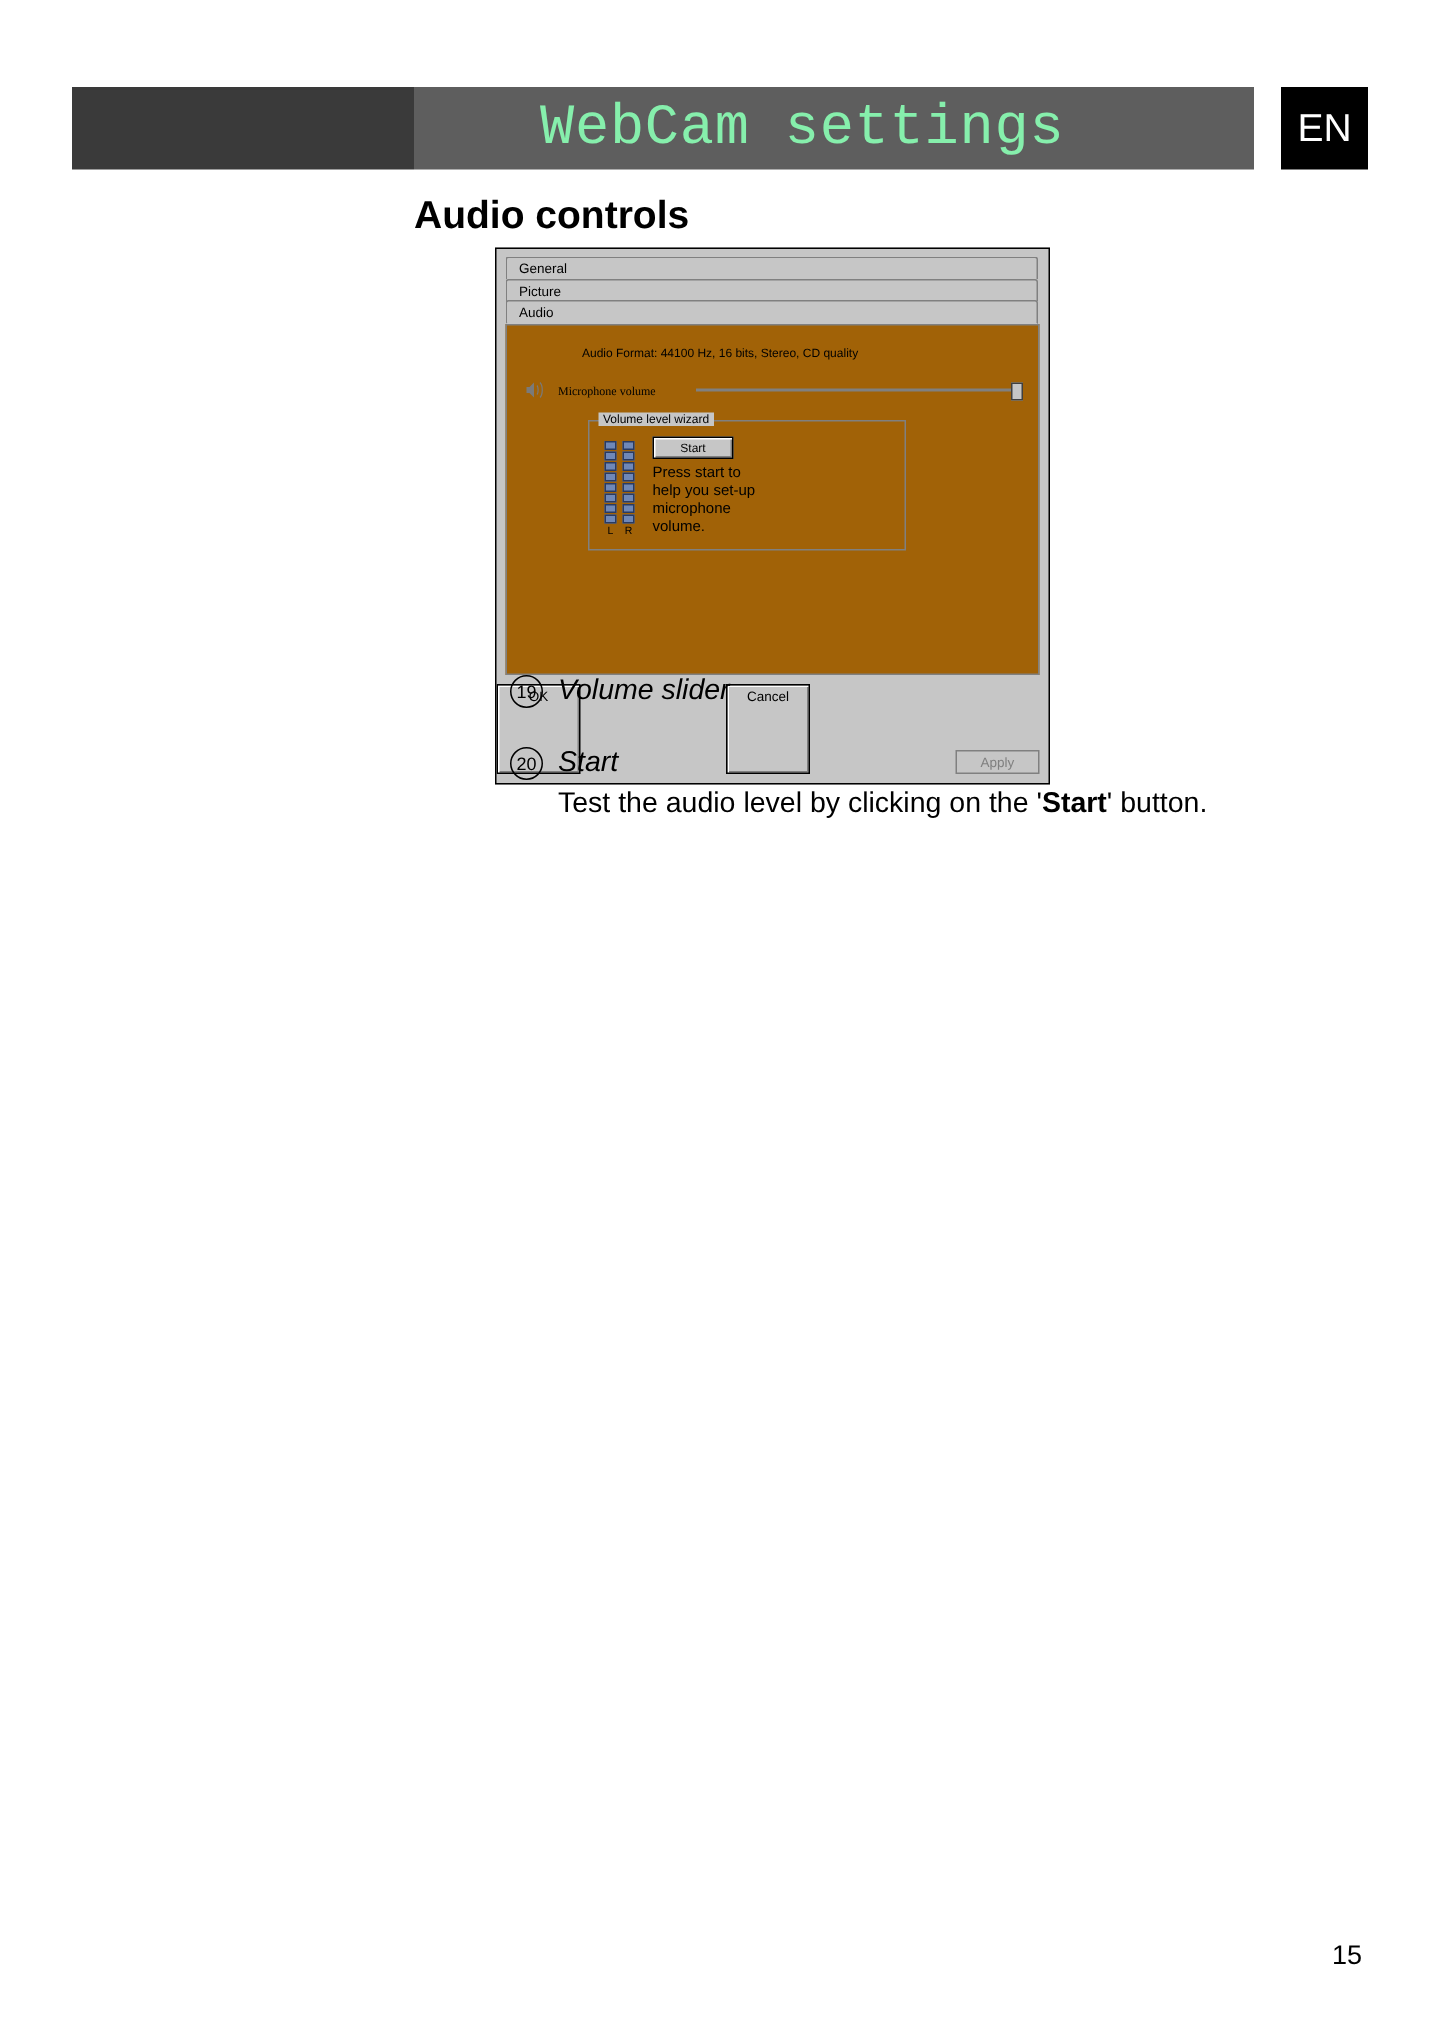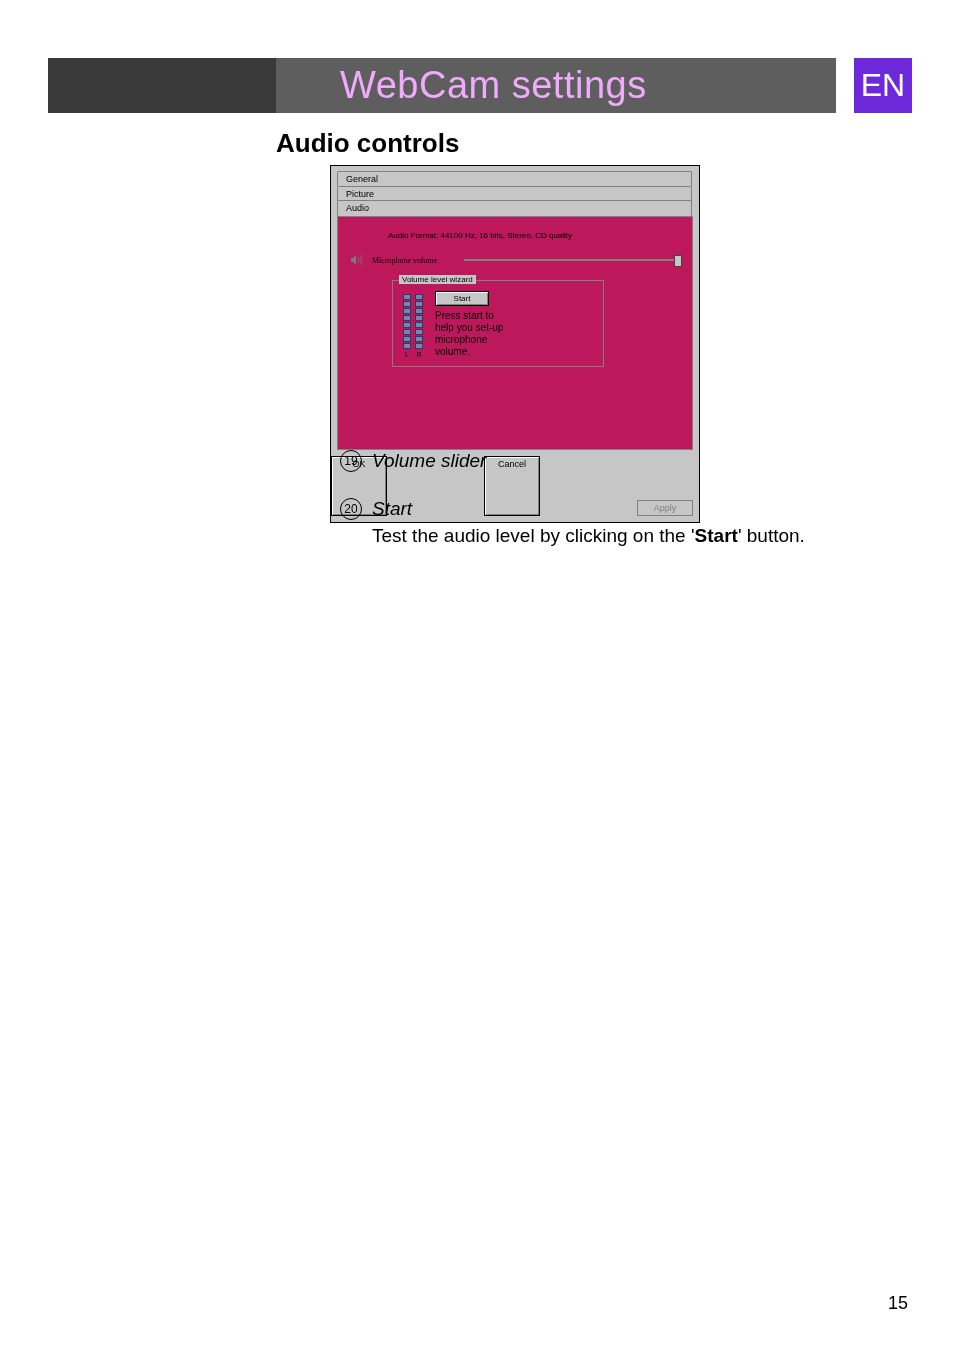--- a/index.html
+++ b/index.html
@@ -33,13 +33,14 @@
   .header-title {
     flex: 1 1 auto;
     background: #5e5e5e;
-    color: #f0abfc;
+    color: #86efac;
     font-size: 38px;
     font-weight: 400;
     display: flex;
     align-items: center;
-    padding-left: 64px;
+    padding-left: 84px;
     letter-spacing: 0.5px;
+    font-family: Liberation Mono, monospace;
   }
   .header-lang {
     flex: 0 0 58px;

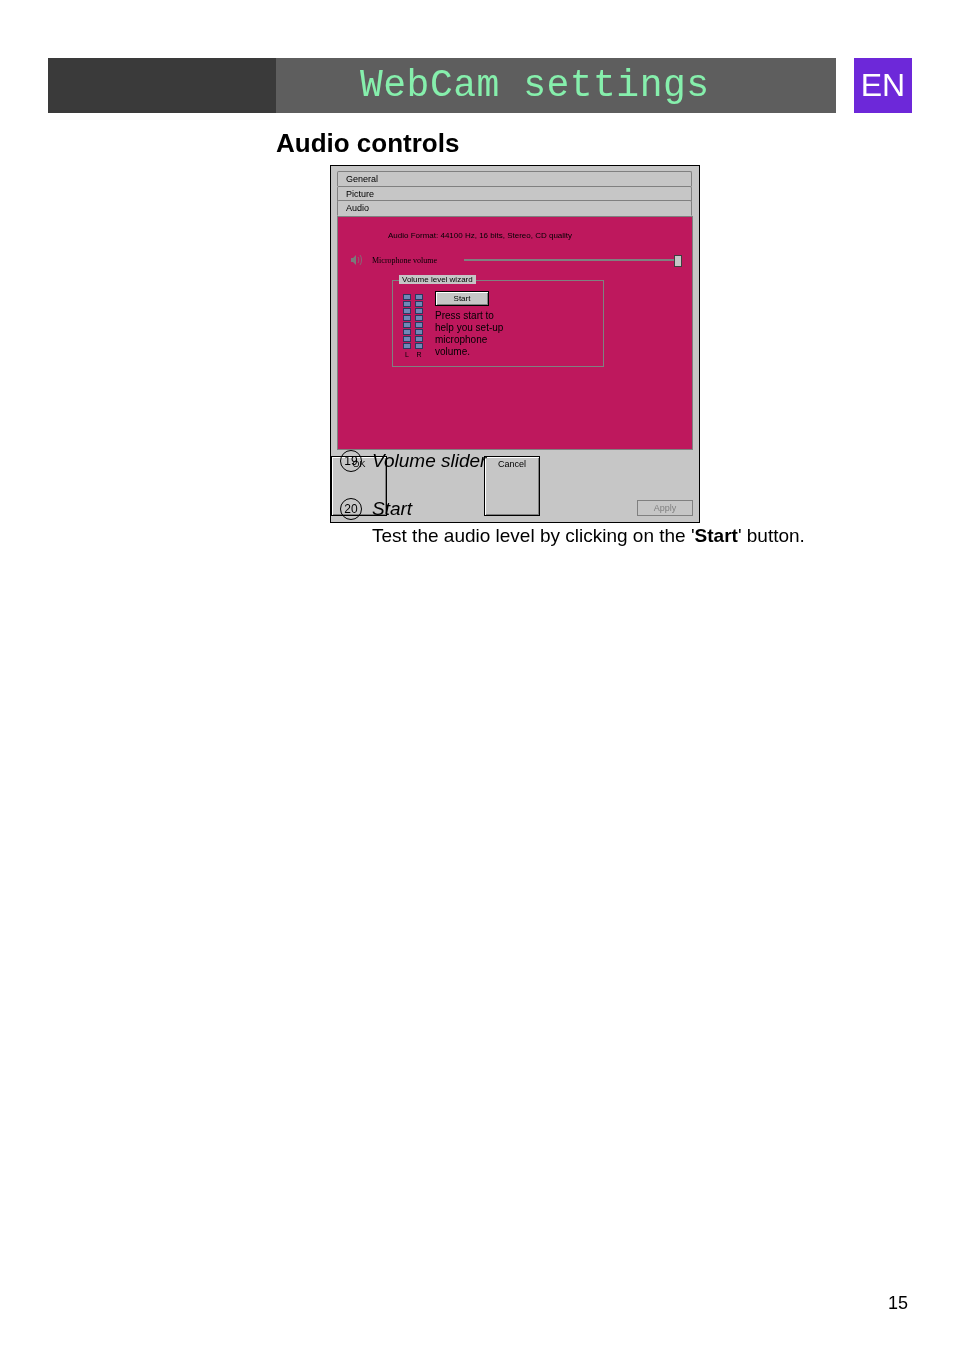--- a/index.html
+++ b/index.html
@@ -44,9 +44,9 @@
   }
   .header-lang {
     flex: 0 0 58px;
-    background: #6d28d9;
+    background: #000000;
     color: #ffffff;
-    font-size: 32px;
+    font-size: 26px;
     display: flex;
     align-items: center;
     justify-content: center;

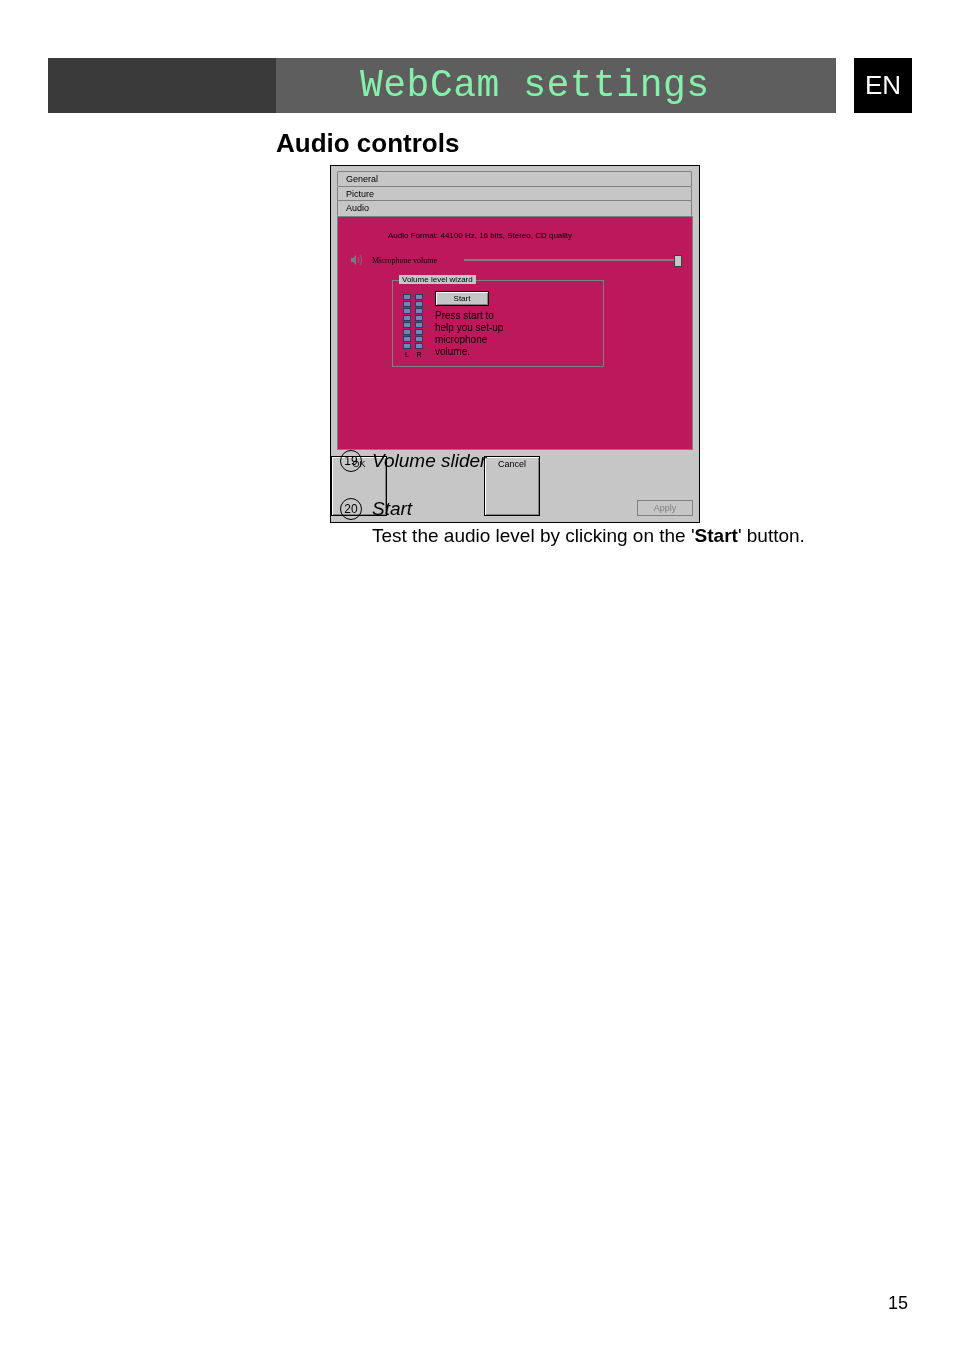--- a/index.html
+++ b/index.html
@@ -122,7 +122,7 @@
   .win-tabpage {
     margin: 0 6px 6px 6px;
     border: 1px solid #808080;
-    background: #be185d;
+    background: #a16207;
     padding: 14px 12px 12px 12px;
     position: relative;
     min-height: 206px;

